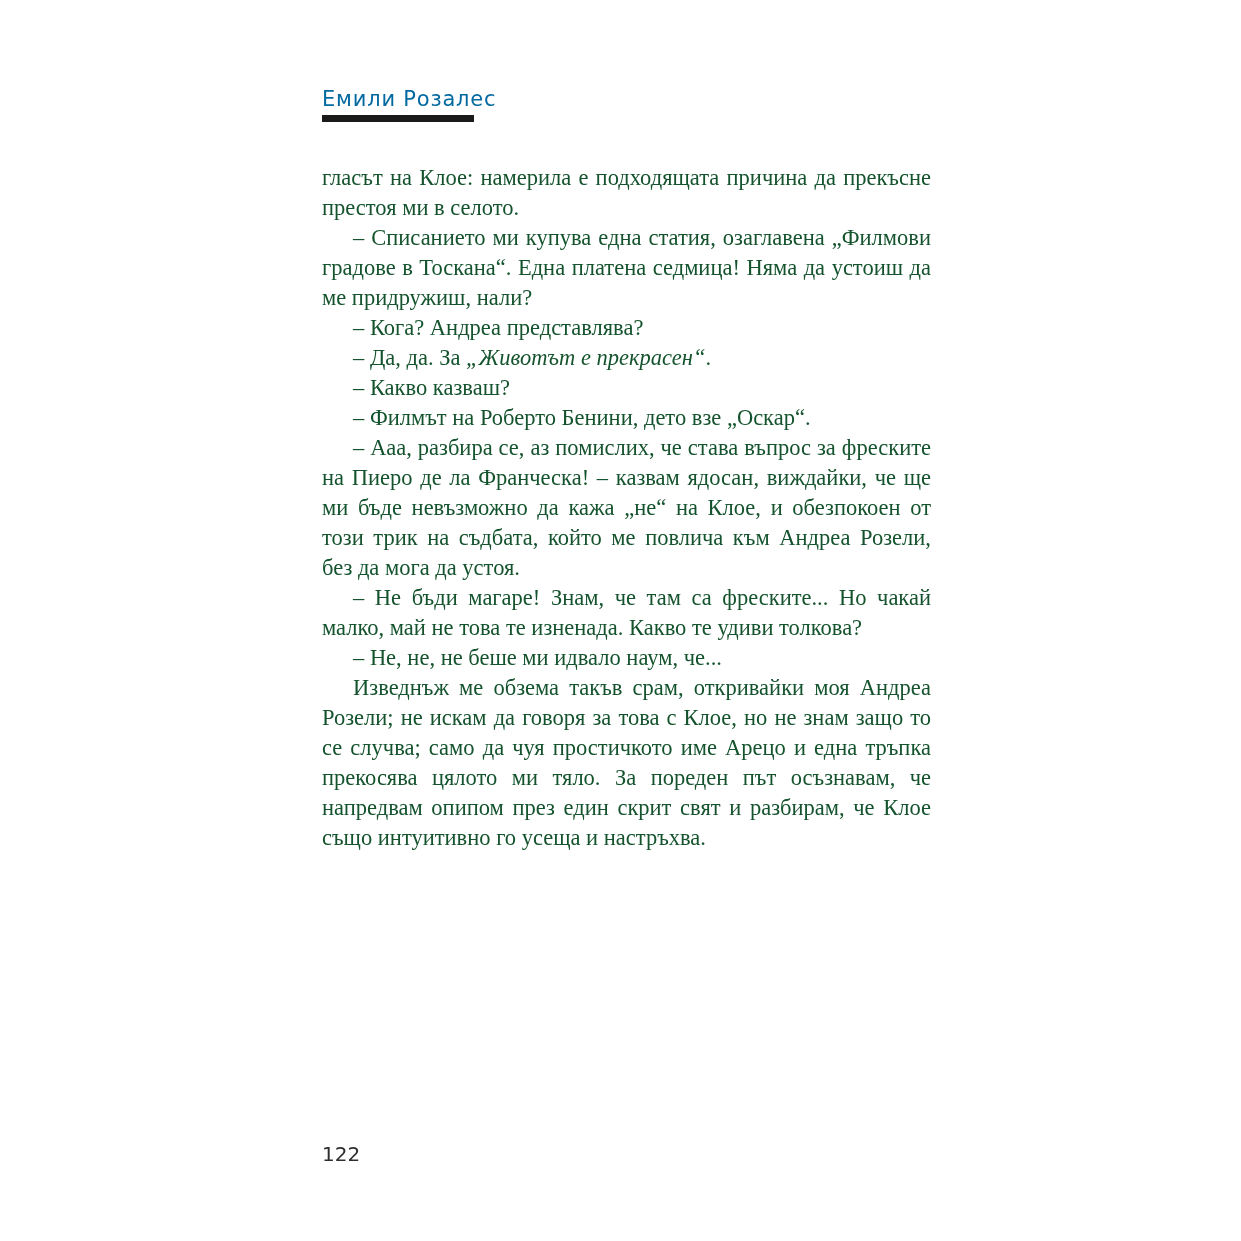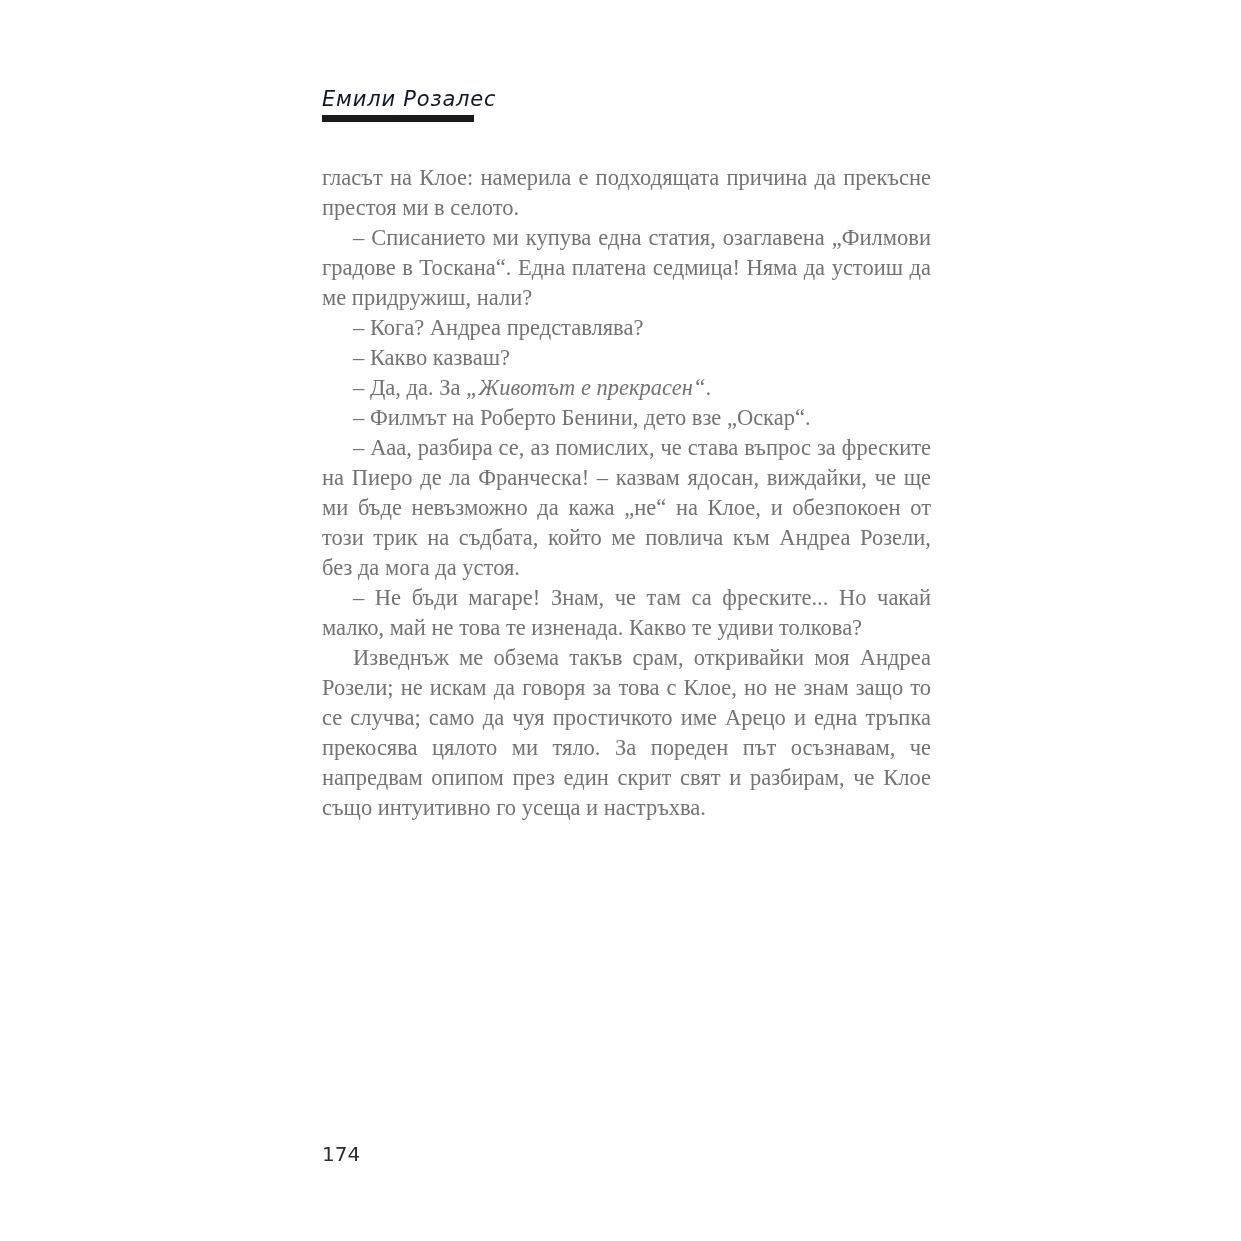--- a/index.html
+++ b/index.html
@@ -26,11 +26,10 @@
   }
   .author-name {
     font-family: "DejaVu Sans", sans-serif;
-    font-style: italic;
     font-weight: 400;
     font-size: 21px;
     letter-spacing: 0.8px;
-    color: #0f172a;
+    color: #0369a1;
     line-height: 22px;
   }
   .head-rule {

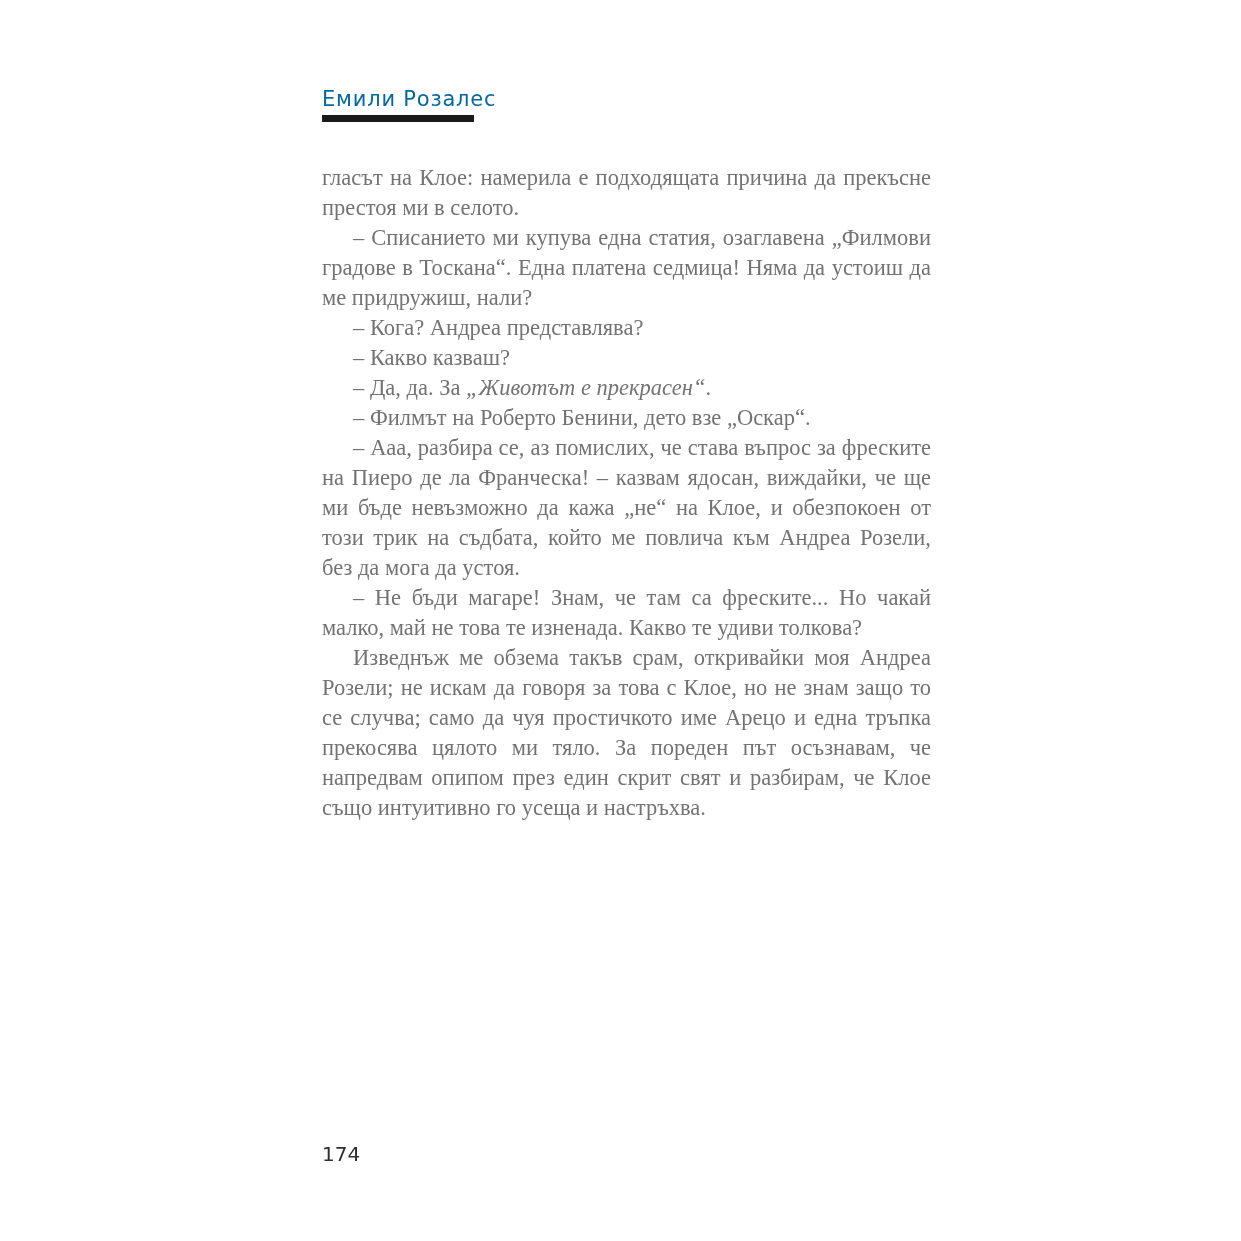--- a/index.html
+++ b/index.html
@@ -49,7 +49,7 @@
     font-family: "Liberation Serif", "DejaVu Serif", serif;
     font-size: 22.5px;
     line-height: 30px;
-    color: #737373;
+    color: #14532d;
     text-align: justify;
     text-indent: 31px;
   }

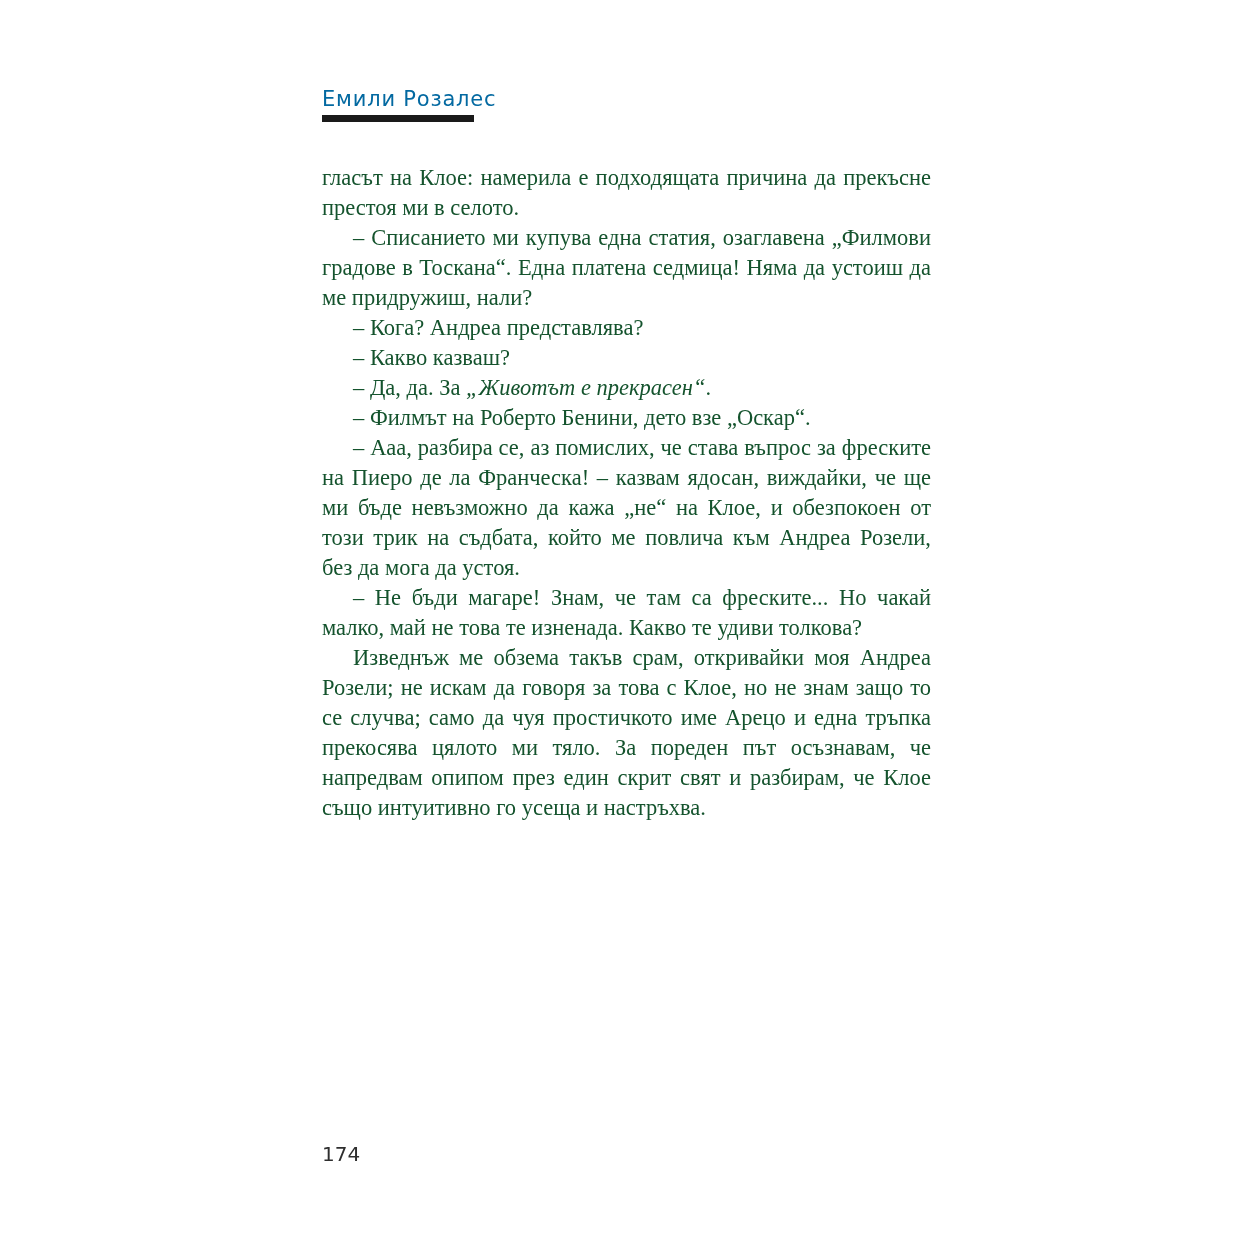--- a/index.html
+++ b/index.html
@@ -82,8 +82,8 @@
       <p class="no-indent"><span>гласът на Клое: намерила е подходящата причина да прекъсне престоя ми в селото.</span></p>
       <p><span>– Списанието ми купува една статия, озаглавена „Филмови градове в Тоскана“. Една платена седмица! Няма да устоиш да ме придружиш, нали?</span></p>
       <p><span>– Кога? Андреа представлява?</span></p>
+      <p><span>– Да, да. За </span><em>„Животът е прекрасен“</em><span>.</span></p>
       <p><span>– Какво казваш?</span></p>
-      <p><span>– Да, да. За </span><em>„Животът е прекрасен“</em><span>.</span></p>
       <p><span>– Филмът на Роберто Бенини, дето взе „Оскар“.</span></p>
       <p><span>– Ааа, разбира се, аз помислих, че става въпрос за фреските на Пиеро де ла Франческа! – казвам ядосан, виждайки, че ще ми бъде невъзможно да кажа „не“ на Клое, и обезпокоен от този трик на съдбата, който ме повлича към Андреа Розели, без да мога да устоя.</span></p>
       <p><span>– Не бъди магаре! Знам, че там са фреските... Но чакай малко, май не това те изненада. Какво те удиви толкова?</span></p>

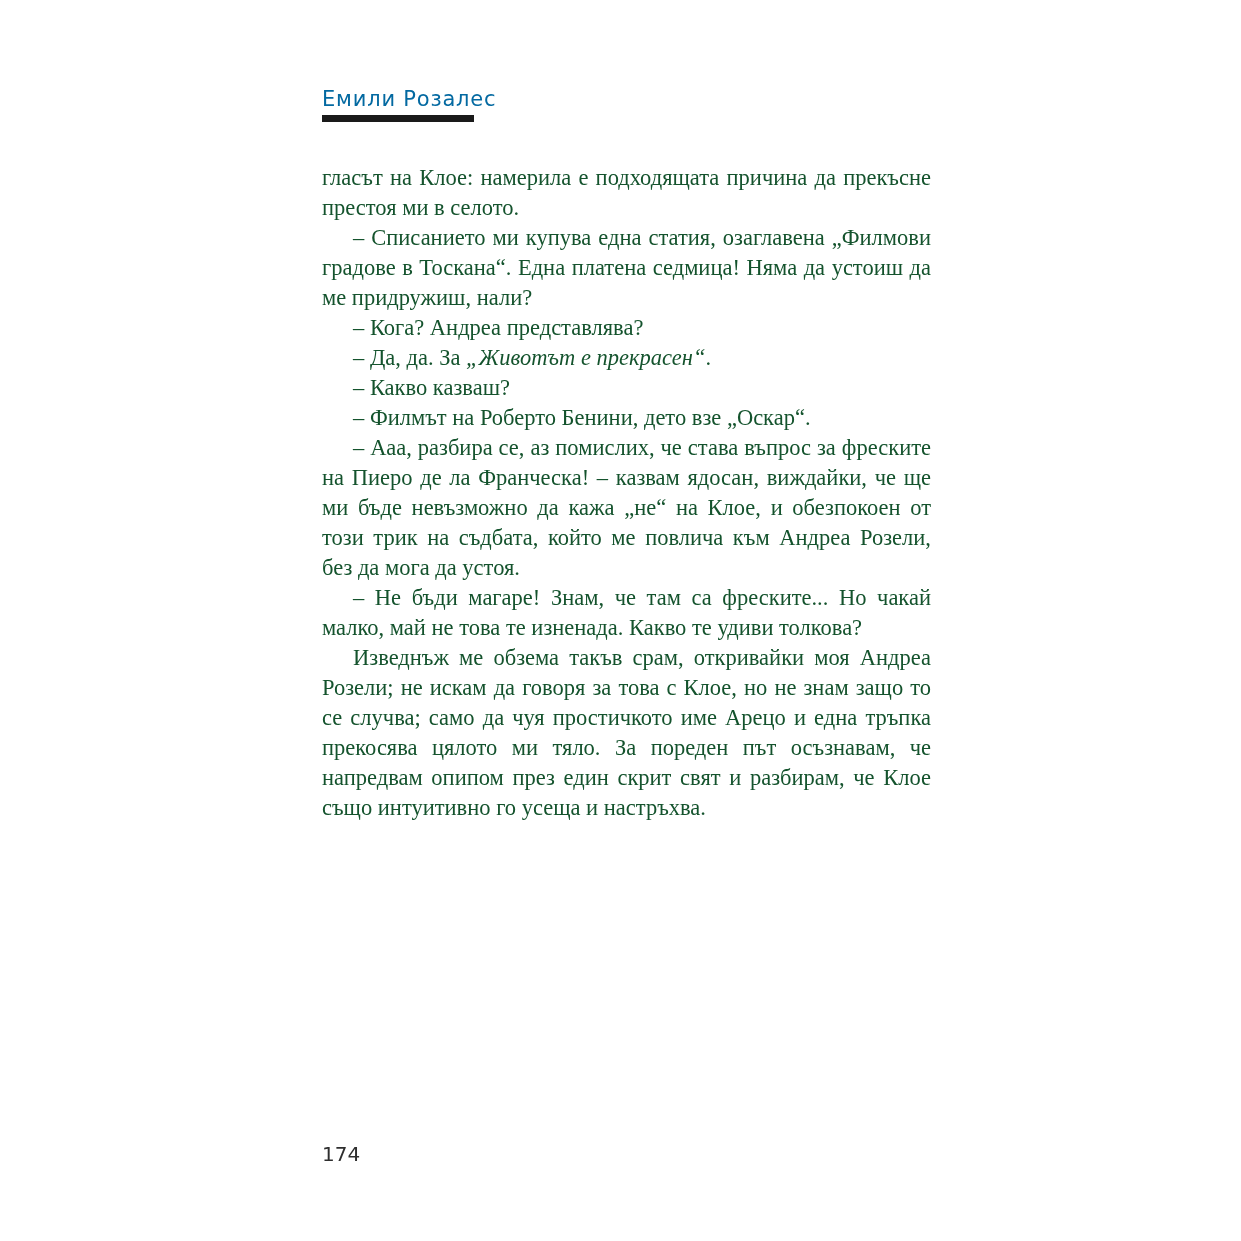--- a/index.html
+++ b/index.html
@@ -87,6 +87,7 @@
       <p><span>– Филмът на Роберто Бенини, дето взе „Оскар“.</span></p>
       <p><span>– Ааа, разбира се, аз помислих, че става въпрос за фреските на Пиеро де ла Франческа! – казвам ядосан, виждайки, че ще ми бъде невъзможно да кажа „не“ на Клое, и обезпокоен от този трик на съдбата, който ме повлича към Андреа Розели, без да мога да устоя.</span></p>
       <p><span>– Не бъди магаре! Знам, че там са фреските... Но чакай малко, май не това те изненада. Какво те удиви толкова?</span></p>
+      <p><span>– Не, не, не беше ми идвало наум, че...</span></p>
       <p><span>Изведнъж ме обзема такъв срам, откривайки моя Андреа Розели; не искам да говоря за това с Клое, но не знам защо то се случва; само да чуя простичкото име Арецо и една тръпка прекосява цялото ми тяло. За пореден път осъзнавам, че напредвам опипом през един скрит свят и разбирам, че Клое също интуитивно го усеща и настръхва.</span></p>
     </main>
 

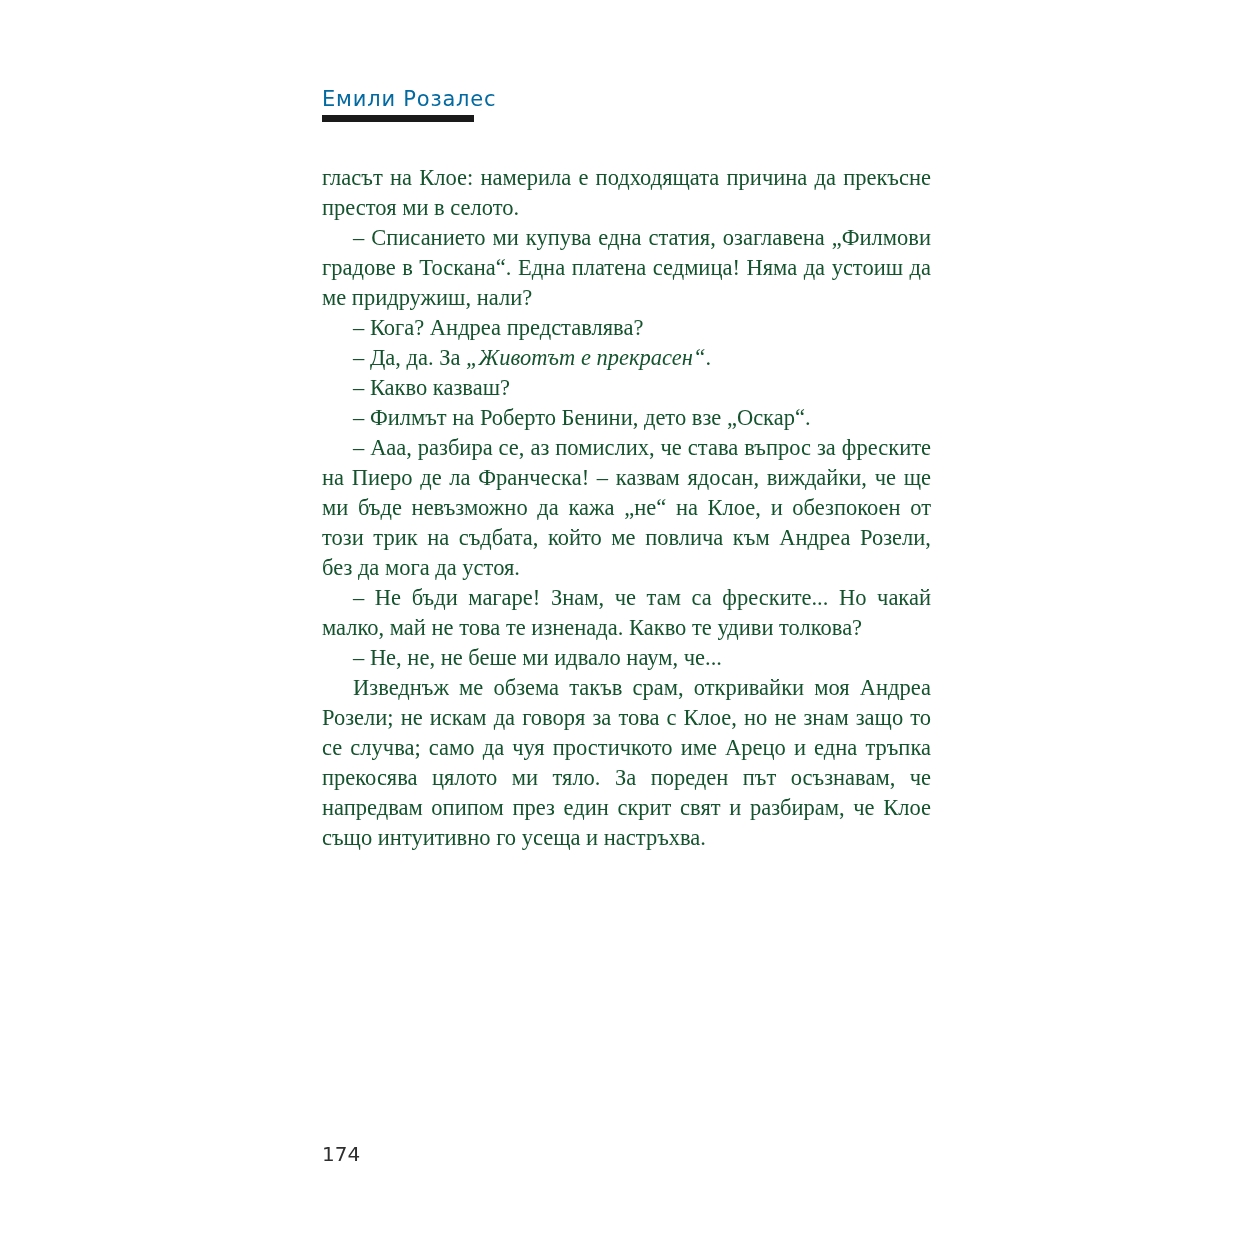--- a/index.html
+++ b/index.html
@@ -91,7 +91,7 @@
       <p><span>Изведнъж ме обзема такъв срам, откривайки моя Андреа Розели; не искам да говоря за това с Клое, но не знам защо то се случва; само да чуя простичкото име Арецо и една тръпка прекосява цялото ми тяло. За пореден път осъзнавам, че напредвам опипом през един скрит свят и разбирам, че Клое също интуитивно го усеща и настръхва.</span></p>
     </main>
 
-  <div class="page-number">174</div>
+  <div class="page-number">122</div>
 
 </div>
 

